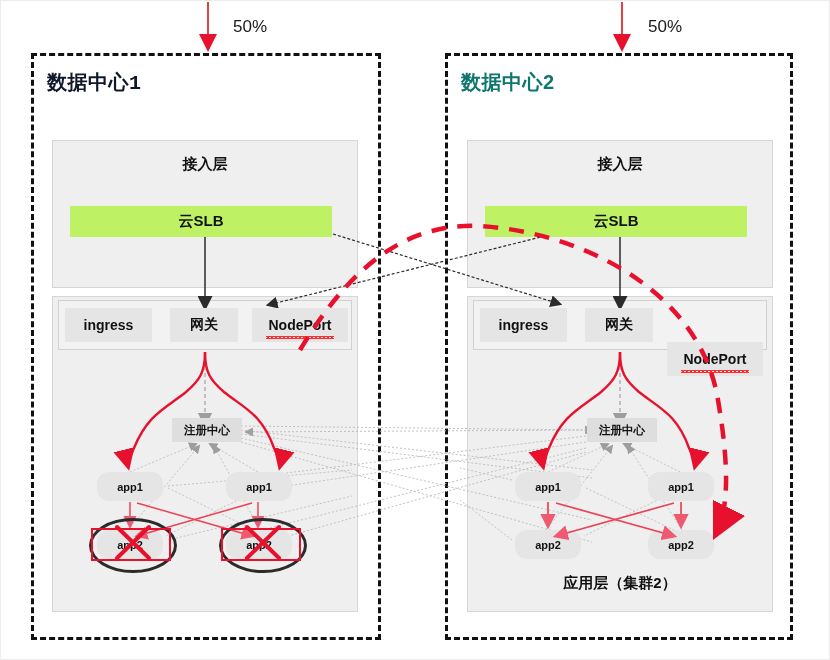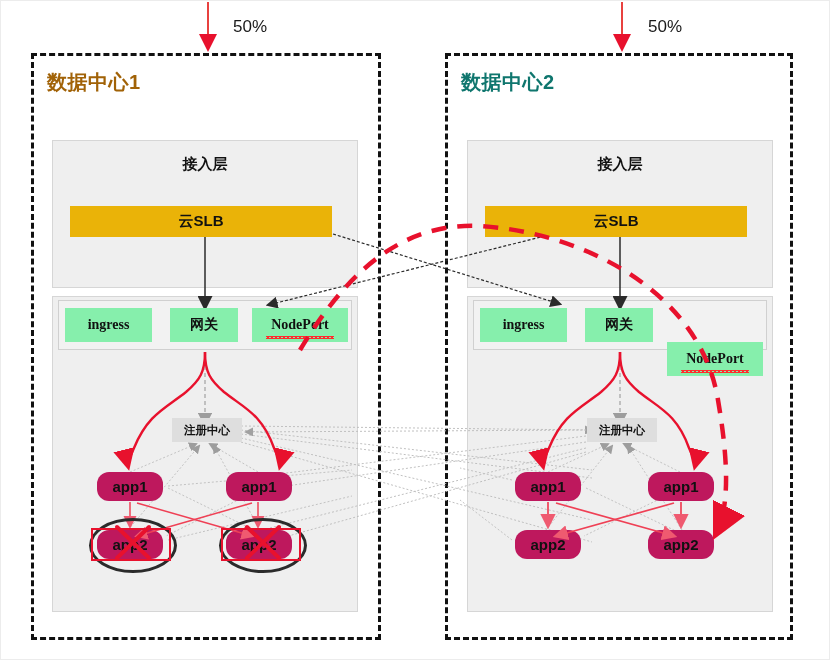--- a/index.html
+++ b/index.html
@@ -31,7 +31,7 @@
     font-size:20px;font-weight:bold;letter-spacing:.5px;
     z-index:30;white-space:nowrap;
   }
-  .dc1-title{color:#a16207;}
+  .dc1-title{color:#0f172a;font-family:Liberation Mono, monospace;}
   .dc2-title{color:#0f766e;}
 
   

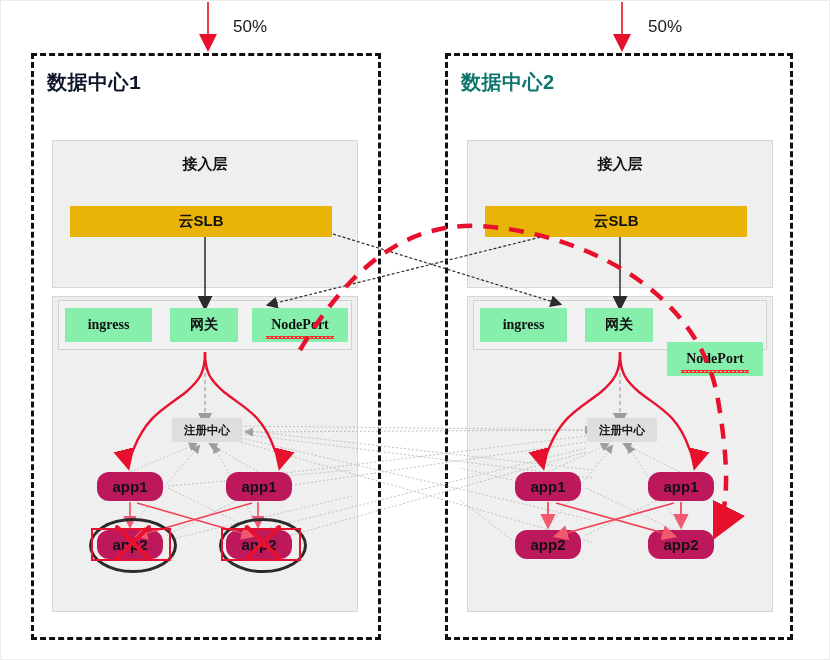--- a/index.html
+++ b/index.html
@@ -56,7 +56,7 @@
   .chip.lite{background:#86efac;font-family:Liberation Serif, serif;}
   .chip.reg{background:#dedede;font-size:11.5px;font-weight:bold;}
   .chip.app{background:#be185d;font-size:15px;border-radius:12px;}
-  .chip.slb{background:#eab308;font-size:15px;}
+  .chip.slb{background:#bef264;font-size:15px;}
 
   .spell{
     position:relative;

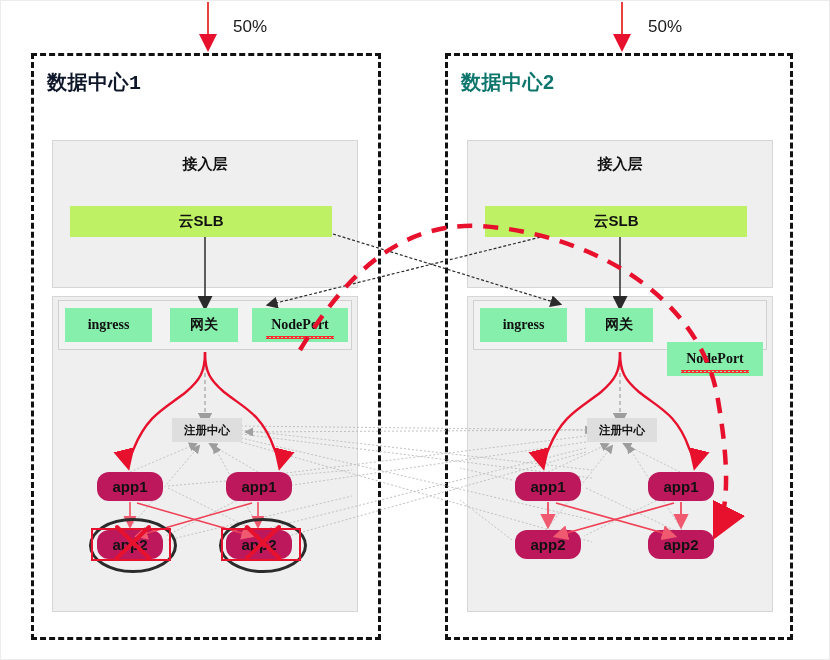--- a/index.html
+++ b/index.html
@@ -53,7 +53,7 @@
     font-size:14px;font-weight:bold;color:#111;
     z-index:12;white-space:nowrap;
   }
-  .chip.lite{background:#86efac;font-family:Liberation Serif, serif;}
+  .chip.lite{background:#e5e5e5;}
   .chip.reg{background:#dedede;font-size:11.5px;font-weight:bold;}
   .chip.app{background:#be185d;font-size:15px;border-radius:12px;}
   .chip.slb{background:#bef264;font-size:15px;}

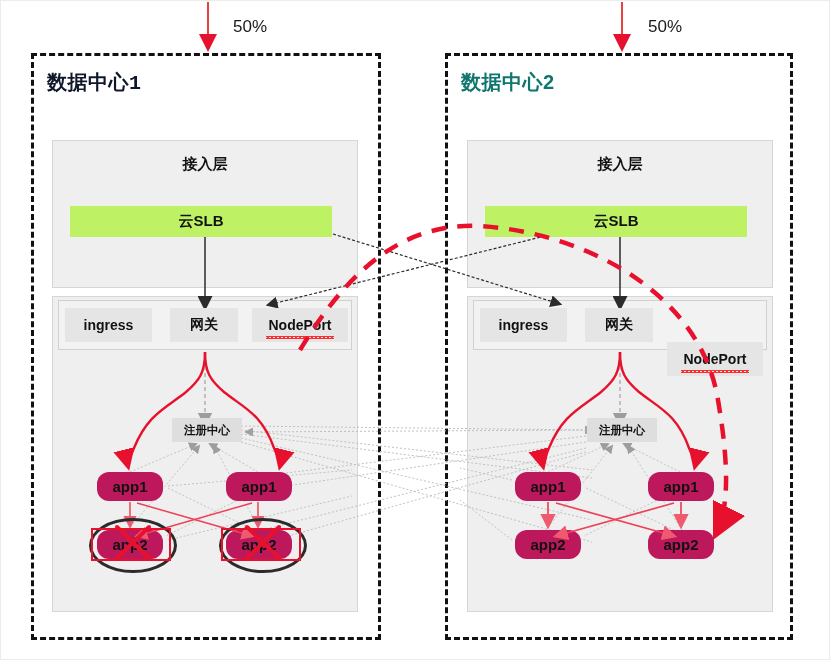--- a/index.html
+++ b/index.html
@@ -55,7 +55,7 @@
   }
   .chip.lite{background:#e5e5e5;}
   .chip.reg{background:#dedede;font-size:11.5px;font-weight:bold;}
-  .chip.app{background:#be185d;font-size:15px;border-radius:12px;}
+  .chip.app{background:#e5e5e5;font-size:11px;border-radius:12px;}
   .chip.slb{background:#bef264;font-size:15px;}
 
   .spell{

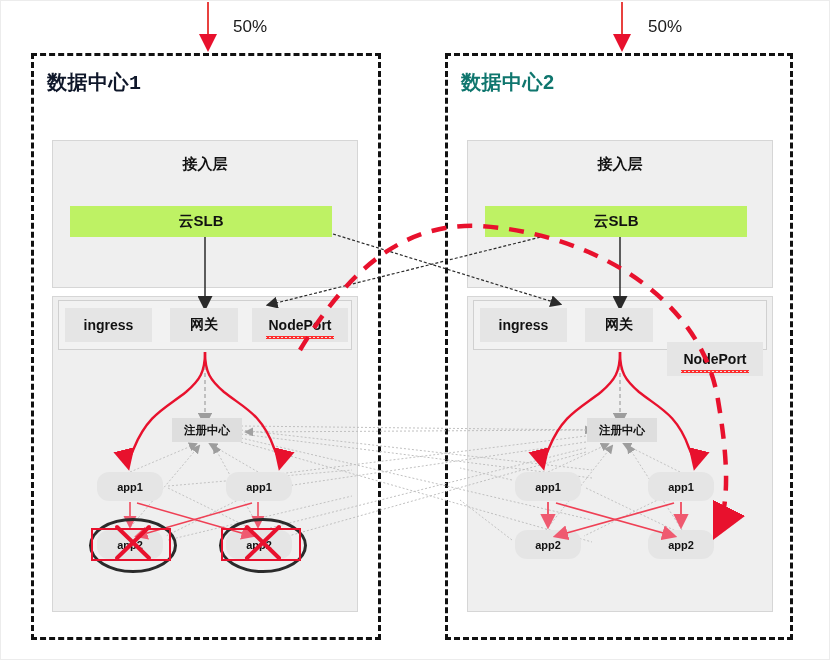--- a/index.html
+++ b/index.html
@@ -242,6 +242,7 @@
   <div class="abs chip app" style="left:515px;top:530px;width:66px;height:29px;">app2</div>
   <div class="abs chip app" style="left:648px;top:530px;width:66px;height:29px;">app2</div>
 
+  <div class="panel-title" style="left:467px;top:574px;width:306px;">应用层（集群2）</div>
 
   <svg class="layer" id="marks" viewBox="0 0 830 660">
     <g stroke="#E8112D" stroke-width="4" stroke-linecap="round">

